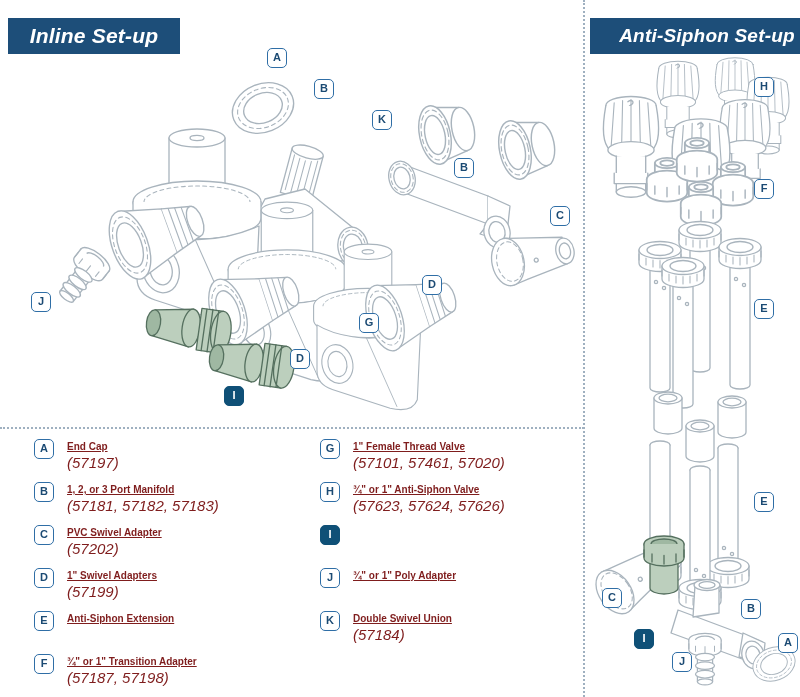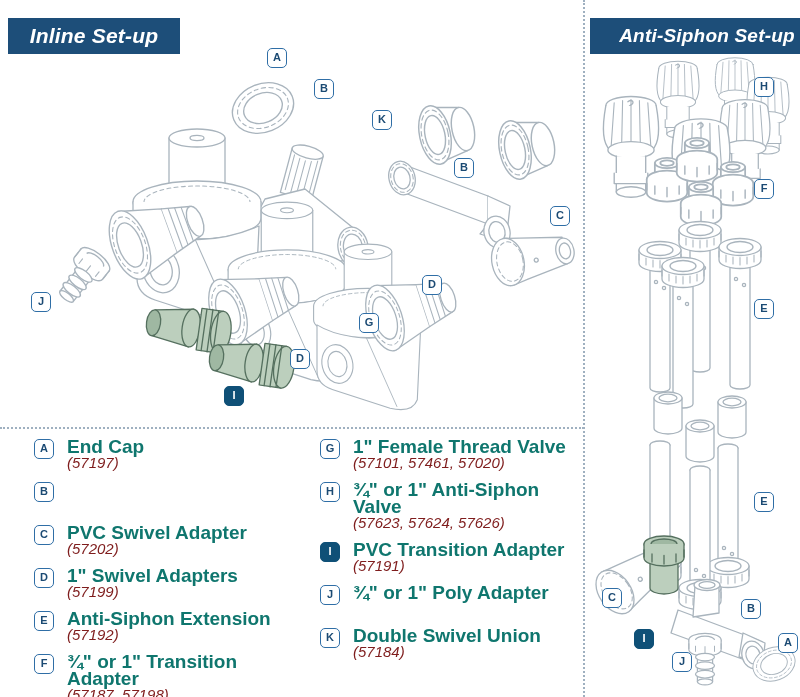--- a/index.html
+++ b/index.html
@@ -26,7 +26,7 @@
   .litem{display:flex;align-items:flex-start;margin-bottom:11px;min-height:32px;}
   .litem .badge{position:static;flex:0 0 20px;margin-top:1px;}
   .ltext{margin-left:13px;}
-  .ltitle{color:#0f766e;font-weight:bold;font-size:19px;line-height:17px;}
+  .ltitle{color:#7f1d1d;font-weight:bold;font-size:10px;line-height:17px;text-decoration:underline;}
   .lparts{color:#7f1d1d;font-style:italic;font-size:15px;line-height:15px;}
   
   svg{position:absolute;left:0;top:0;}

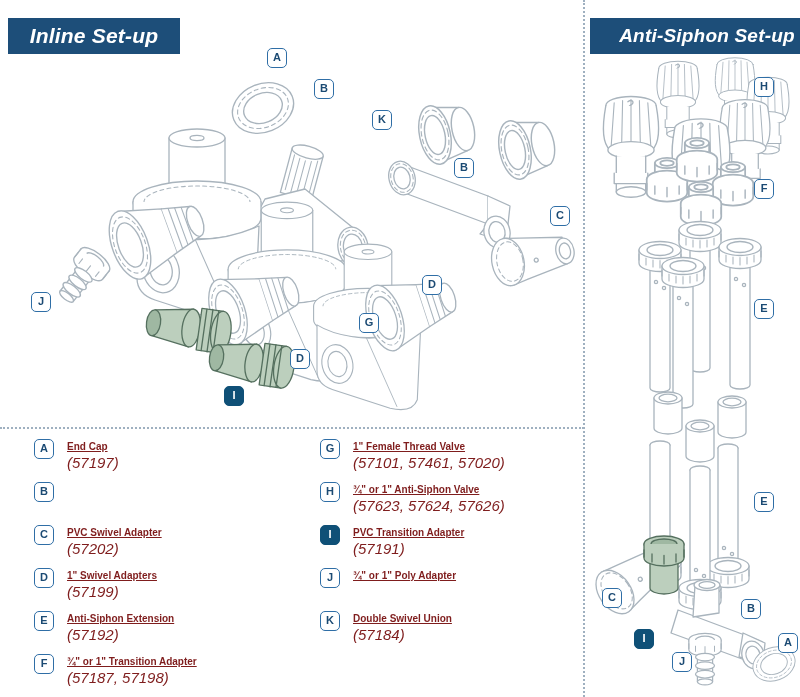--- a/index.html
+++ b/index.html
@@ -287,6 +287,10 @@
       </div>
       <div class="litem">
         <span class="badge">B</span>
+        <div class="ltext">
+            <div class="ltitle">1, 2, or 3 Port Manifold</div>
+        <div class="lparts">(57181, 57182, 57183)</div>
+          </div>
       </div>
       <div class="litem">
         <span class="badge">C</span>

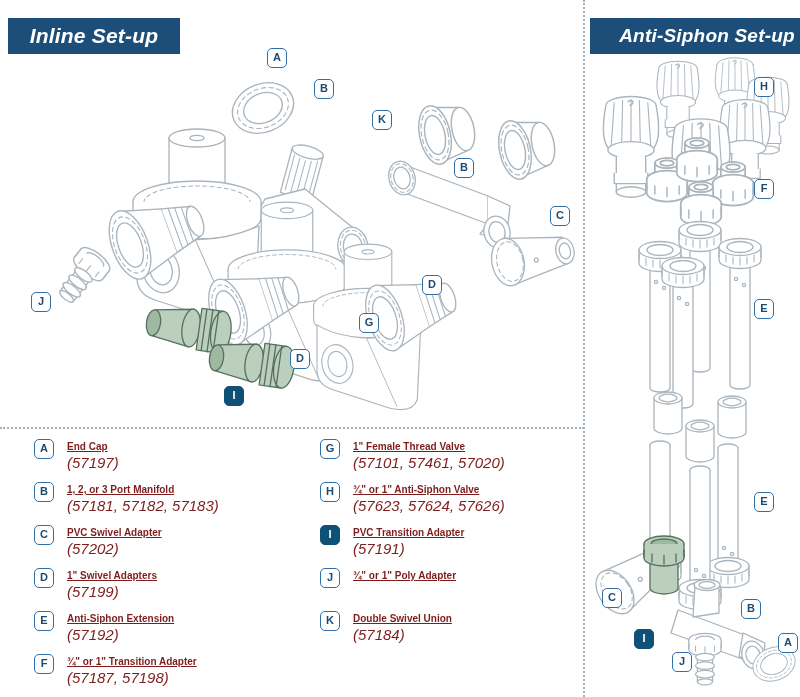--- a/index.html
+++ b/index.html
@@ -338,10 +338,6 @@
       </div>
       <div class="litem">
         <span class="badge filled">I</span>
-        <div class="ltext">
-            <div class="ltitle">PVC Transition Adapter</div>
-        <div class="lparts">(57191)</div>
-          </div>
       </div>
       <div class="litem">
         <span class="badge">J</span>

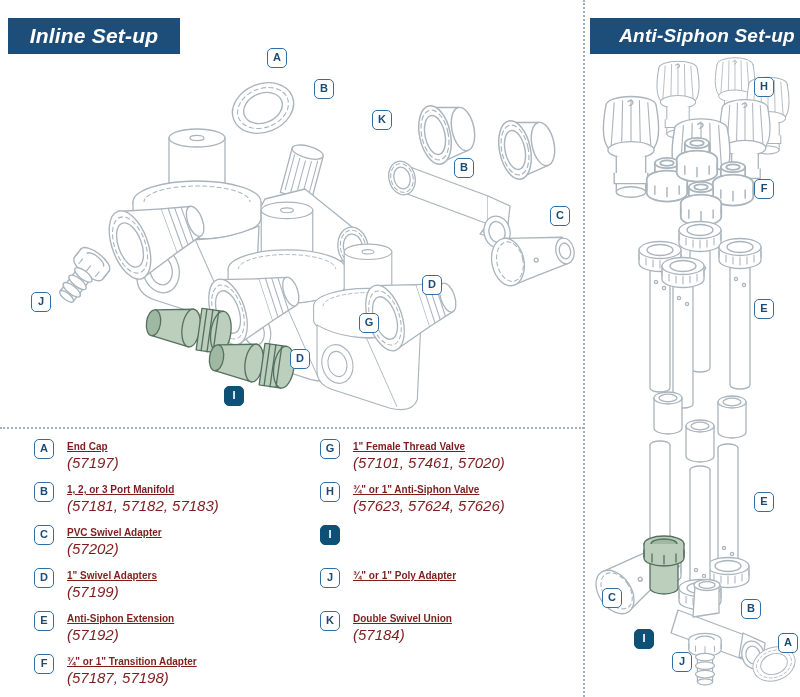--- a/index.html
+++ b/index.html
@@ -310,7 +310,6 @@
         <span class="badge">E</span>
         <div class="ltext">
             <div class="ltitle">Anti-Siphon Extension</div>
-        <div class="lparts">(57192)</div>
           </div>
       </div>
       <div class="litem">

